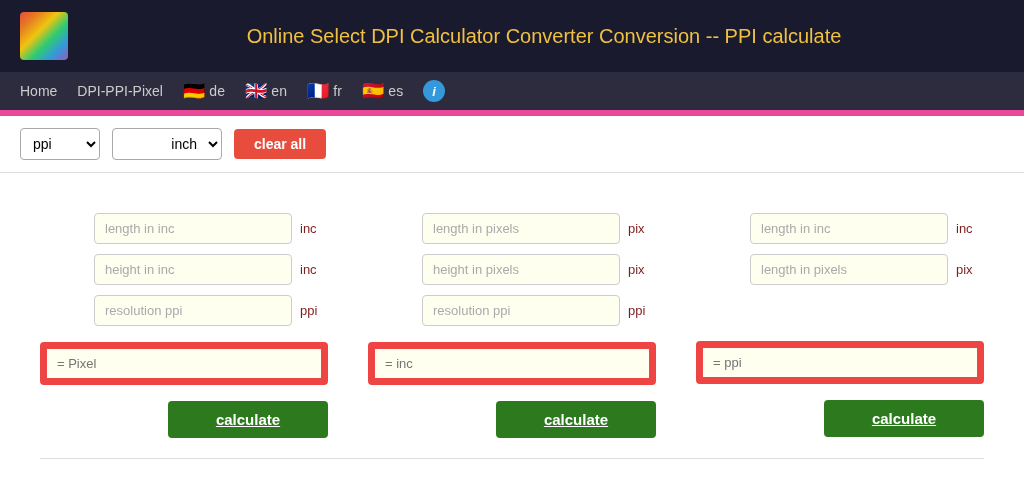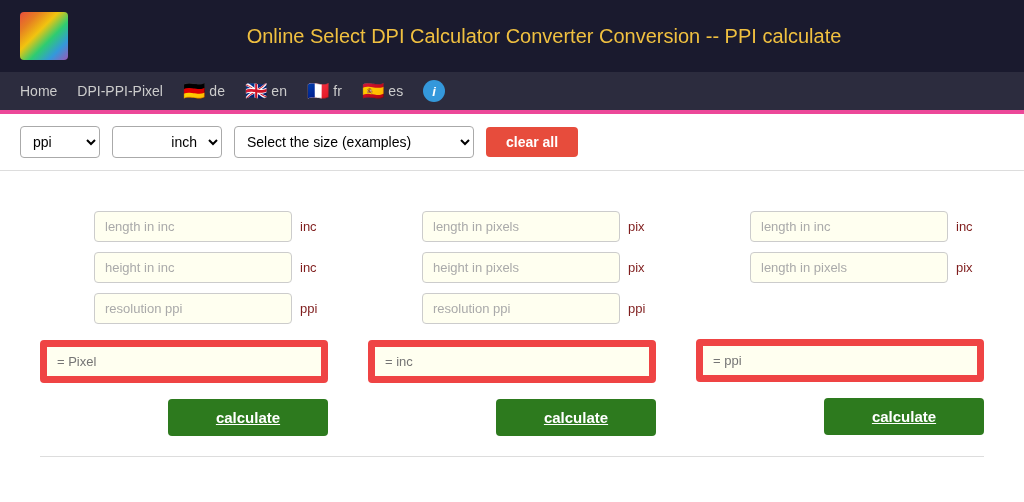--- a/index.html
+++ b/index.html
@@ -35,7 +35,7 @@
       display: flex;
       align-items: center;
       gap: 20px;
-      border-bottom: 4px solid #ec4899;
+      border-bottom: 6px solid #ec4899;
     }
     .nav a {
       color: #ccc;

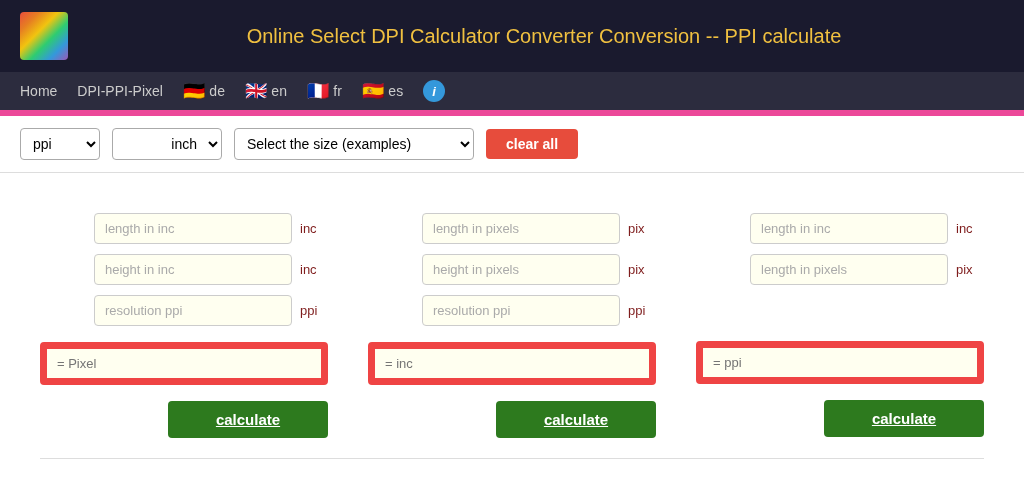--- a/index.html
+++ b/index.html
@@ -204,9 +204,6 @@
     <option>inch</option>
     <option>cm</option>
   </select>
-  <select class="select-size">
-    <option>Select the size (examples)</option>
-  </select>
   <button class="btn-clear">clear all</button>
 </div>
 

